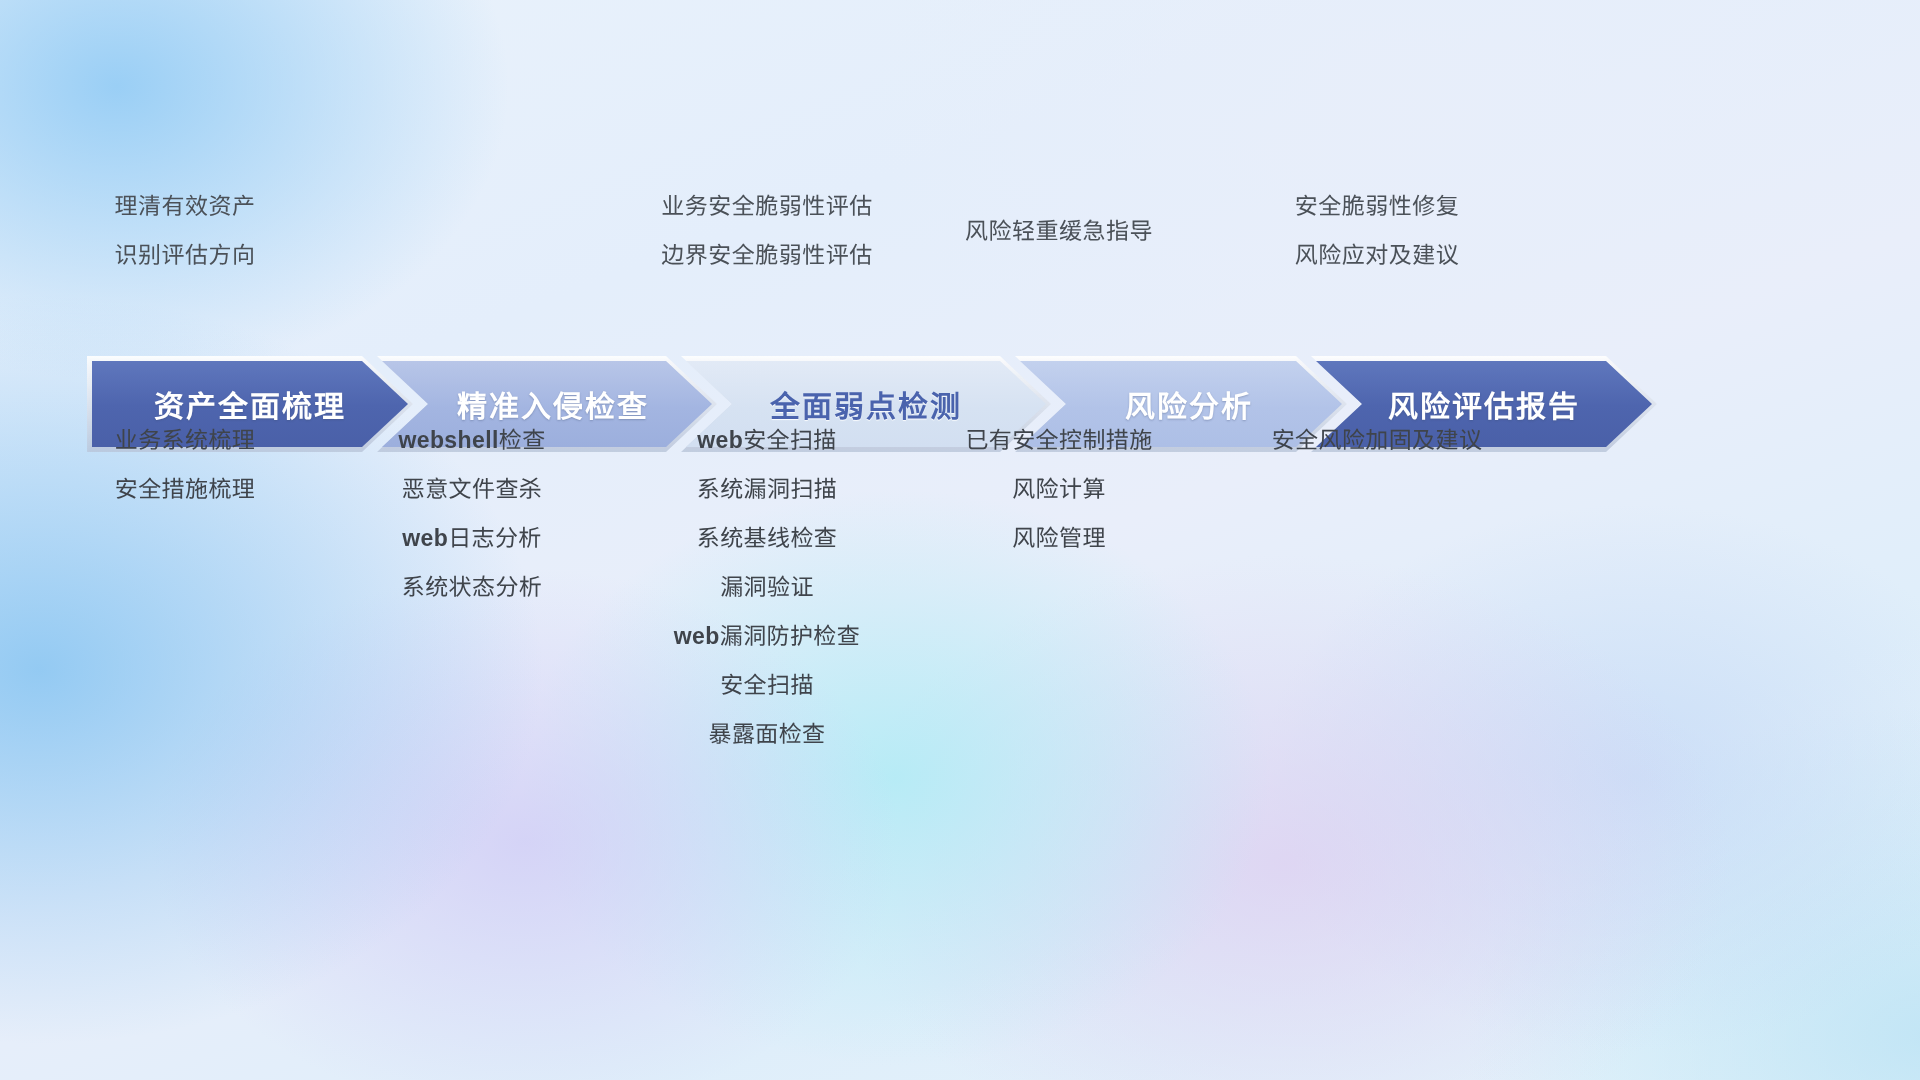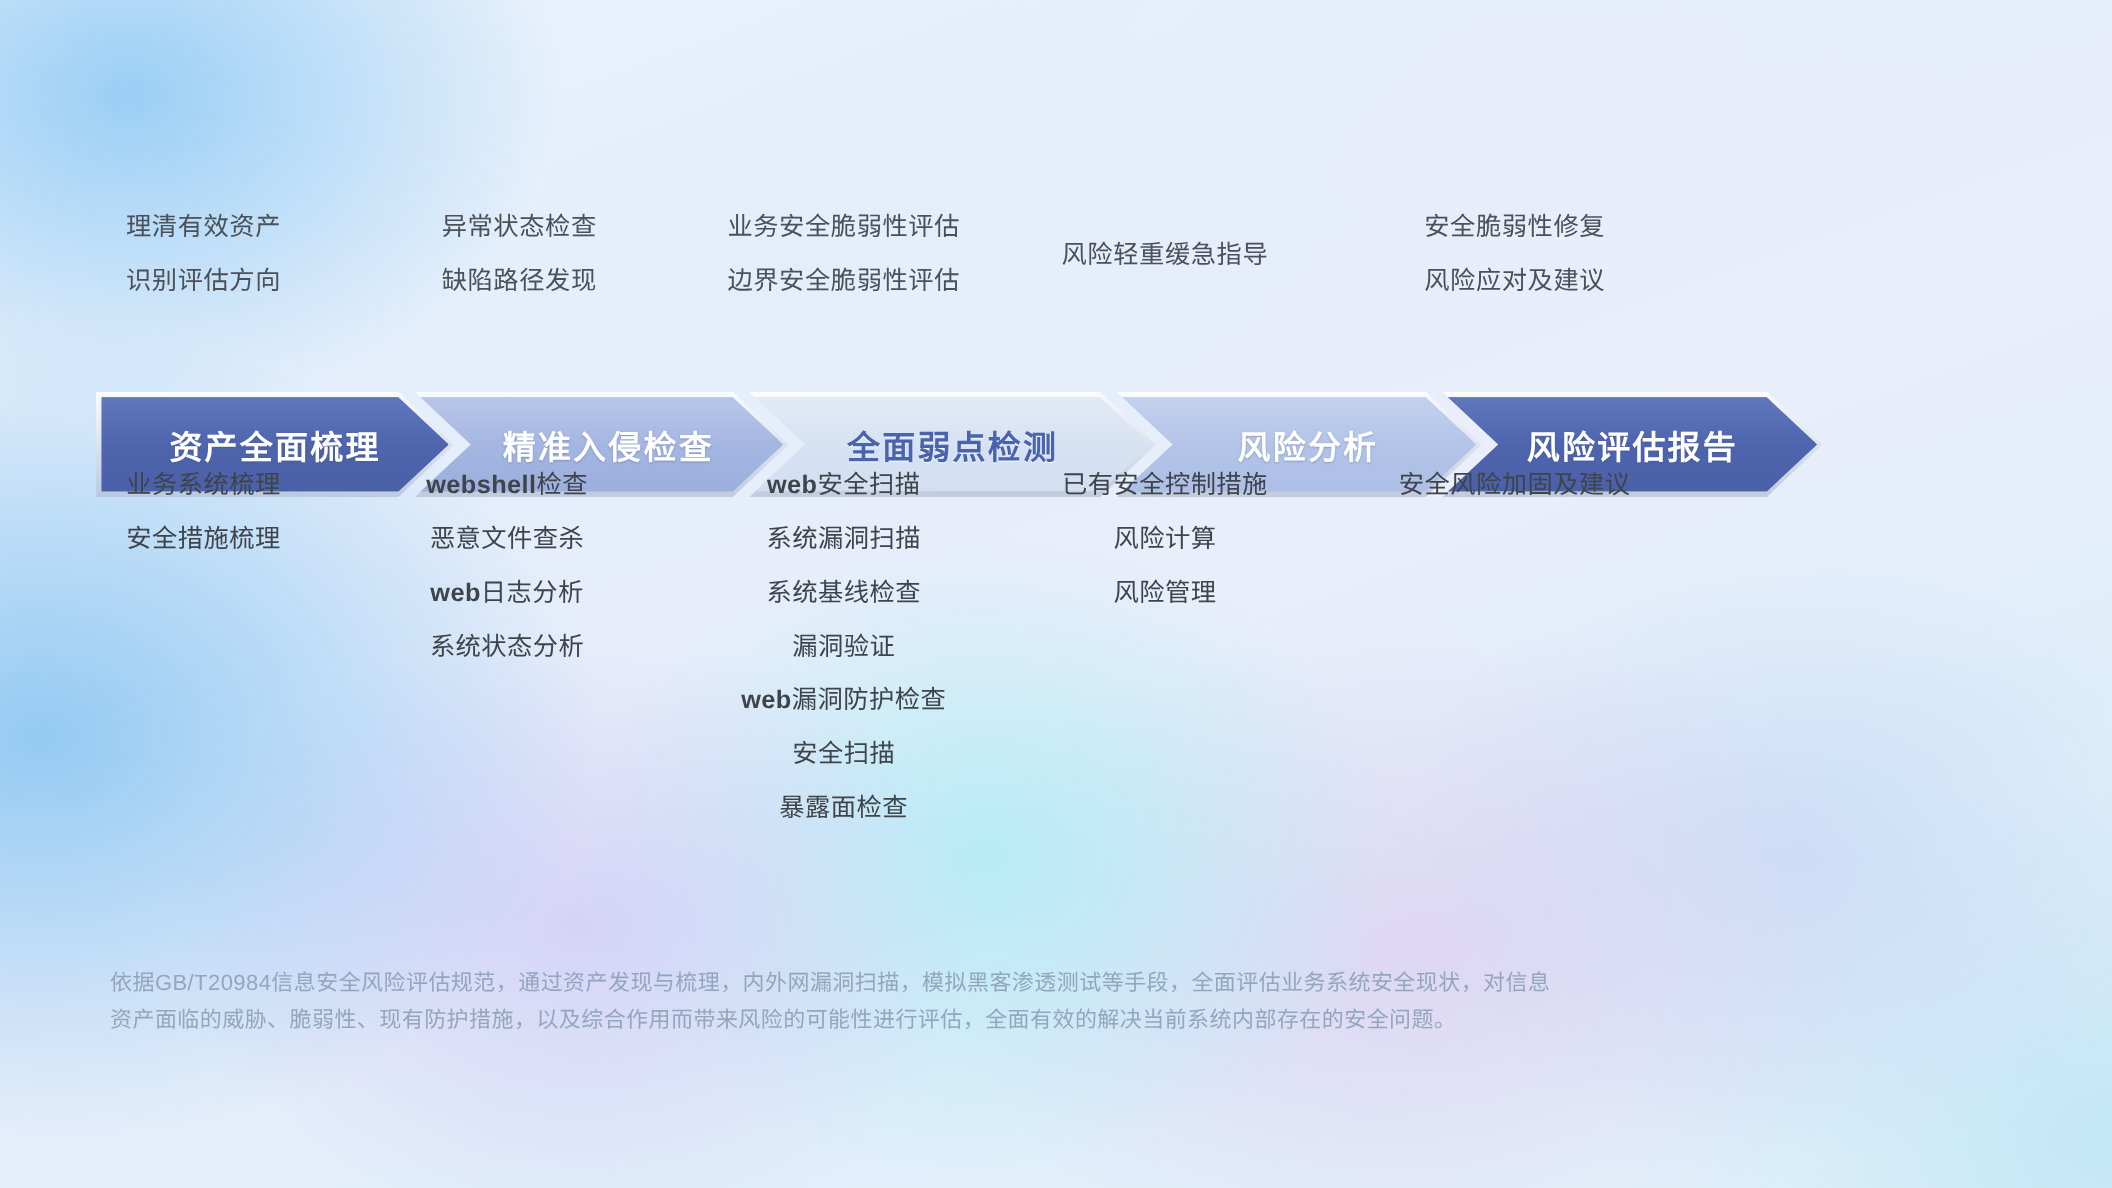--- a/index.html
+++ b/index.html
@@ -96,10 +96,6 @@
         <div>理清有效资产</div>
         <div>识别评估方向</div>
       </div>
-      <div class="note-col" style="left: 272px; width: 400px;">
-        <div>异常状态检查</div>
-        <div>缺陷路径发现</div>
-      </div>
       <div class="note-col" style="left: 567px; width: 400px;">
         <div>业务安全脆弱性评估</div>
         <div>边界安全脆弱性评估</div>

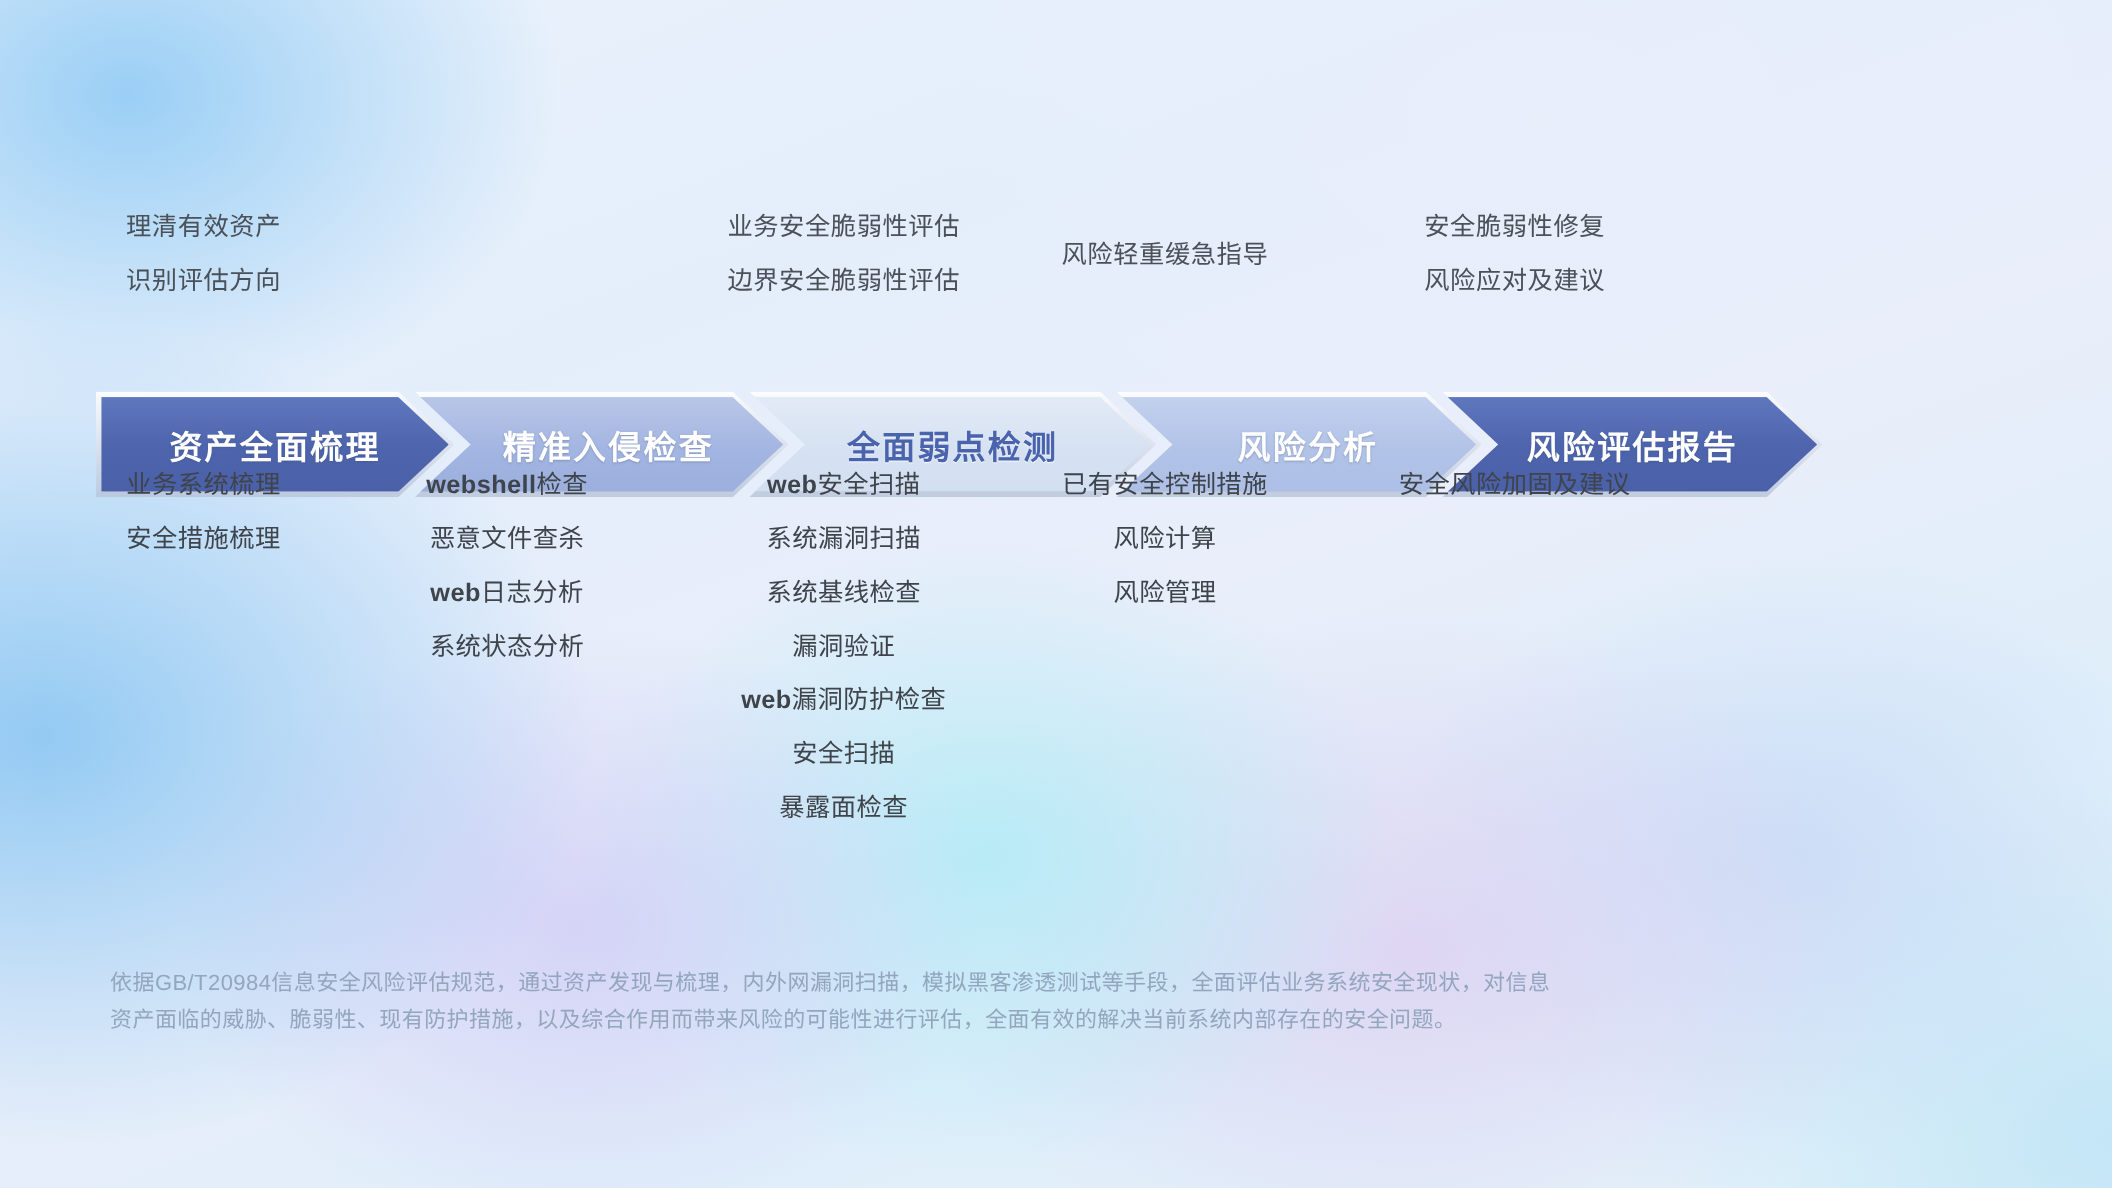--- a/index.html
+++ b/index.html
@@ -137,7 +137,7 @@
         <div>业务系统梳理</div>
         <div>安全措施梳理</div>
       </div>
-      <div class="blist" style="left: 246px; width: 430px;">
+      <div class="blist" style="left: 257px; width: 430px;">
         <div><span style="font-weight: 600;">webshell</span>检查</div>
         <div>恶意文件查杀</div>
         <div><span style="font-weight: 600;">web</span>日志分析</div>

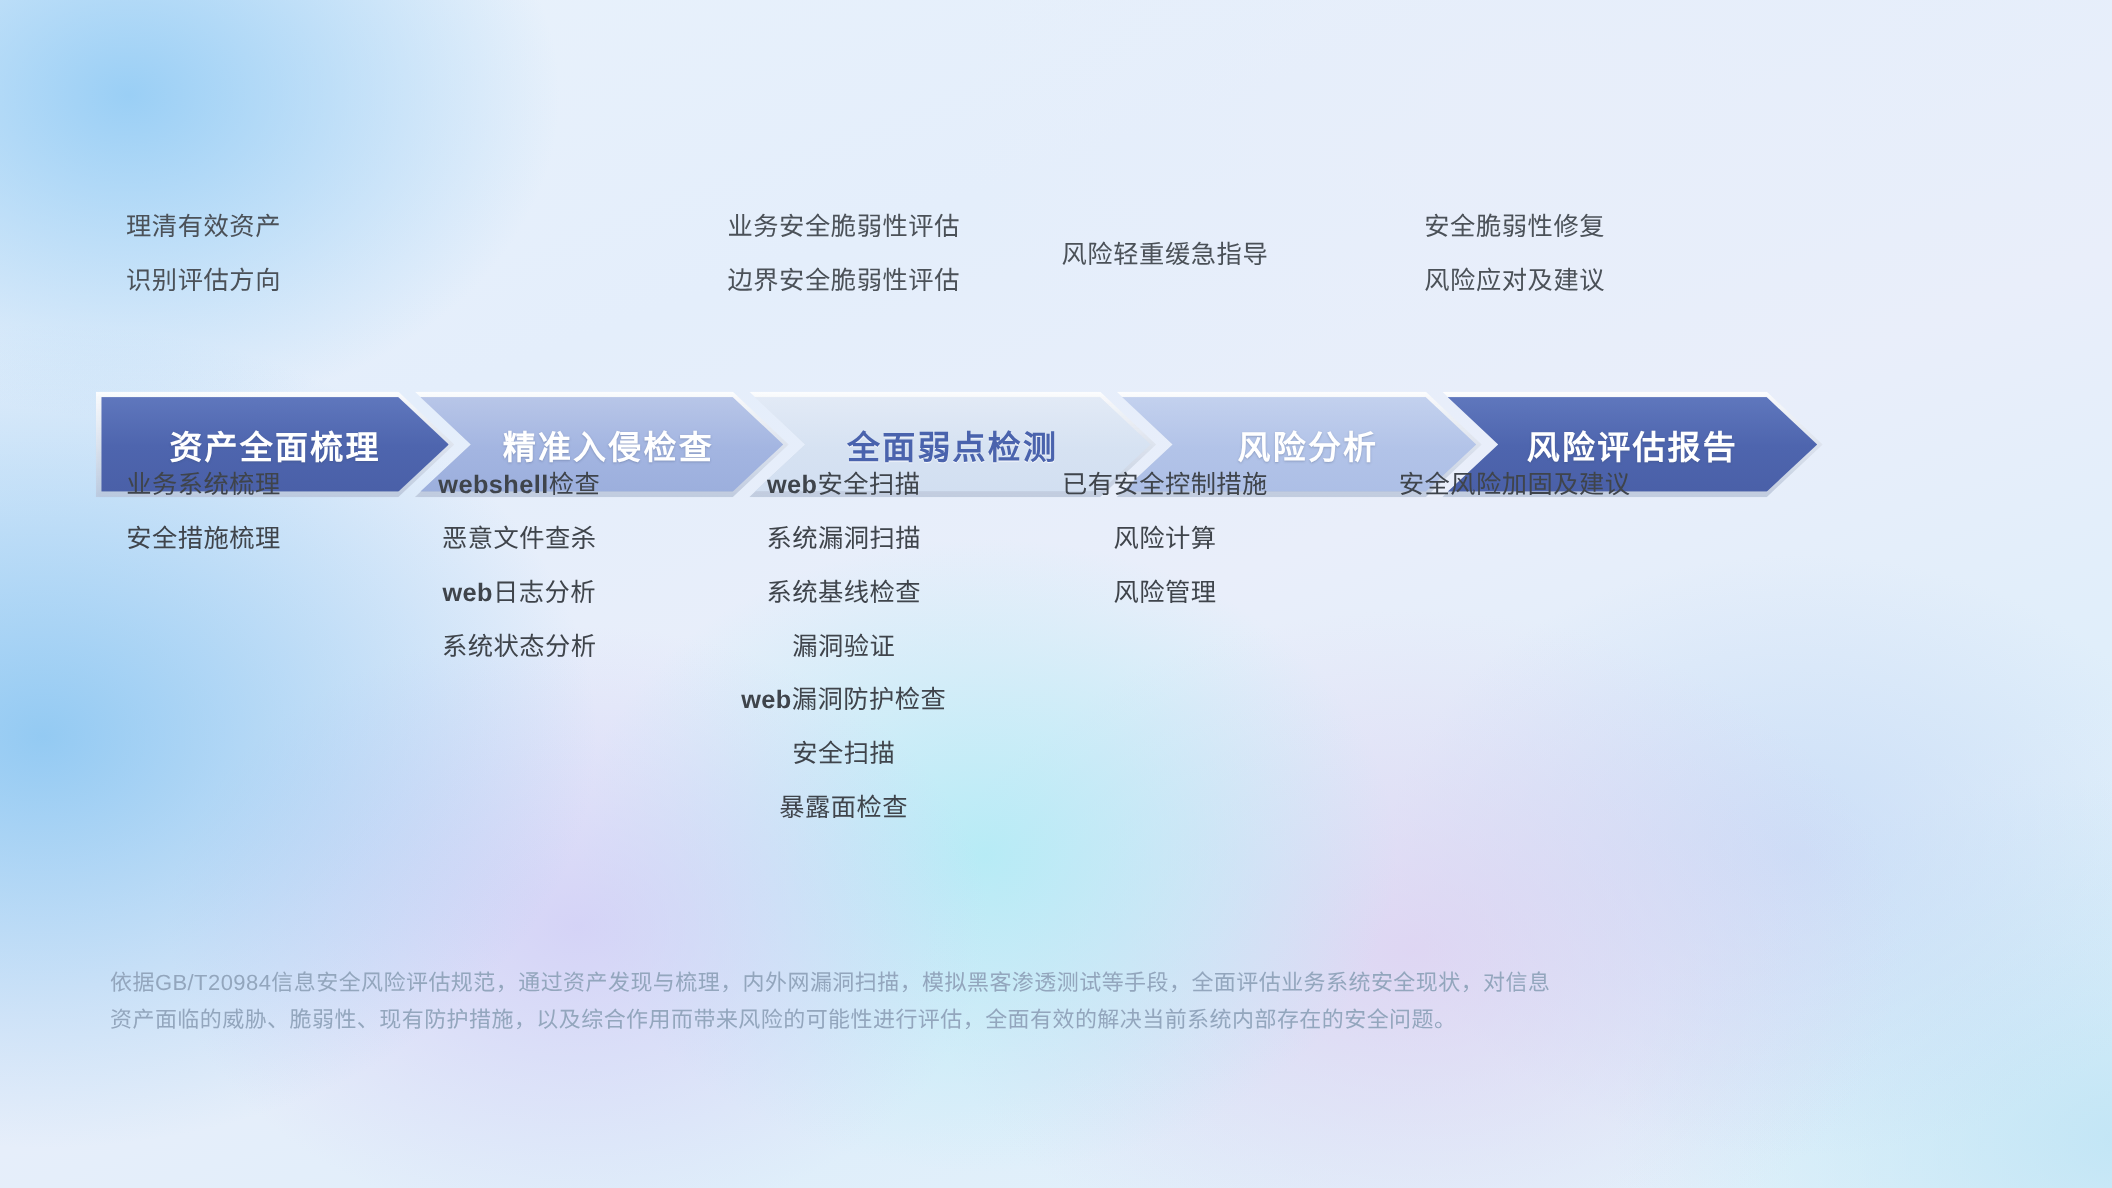--- a/index.html
+++ b/index.html
@@ -162,10 +162,6 @@
       </div>
     </div>
 
-  <div class="footer">
-    <div>依据GB/T20984信息安全风险评估规范，通过资产发现与梳理，内外网漏洞扫描，模拟黑客渗透测试等手段，全面评估业务系统安全现状，对信息</div>
-    <div>资产面临的威胁、脆弱性、现有防护措施，以及综合作用而带来风险的可能性进行评估，全面有效的解决当前系统内部存在的安全问题。</div>
-  </div>
 
 </div>
 

